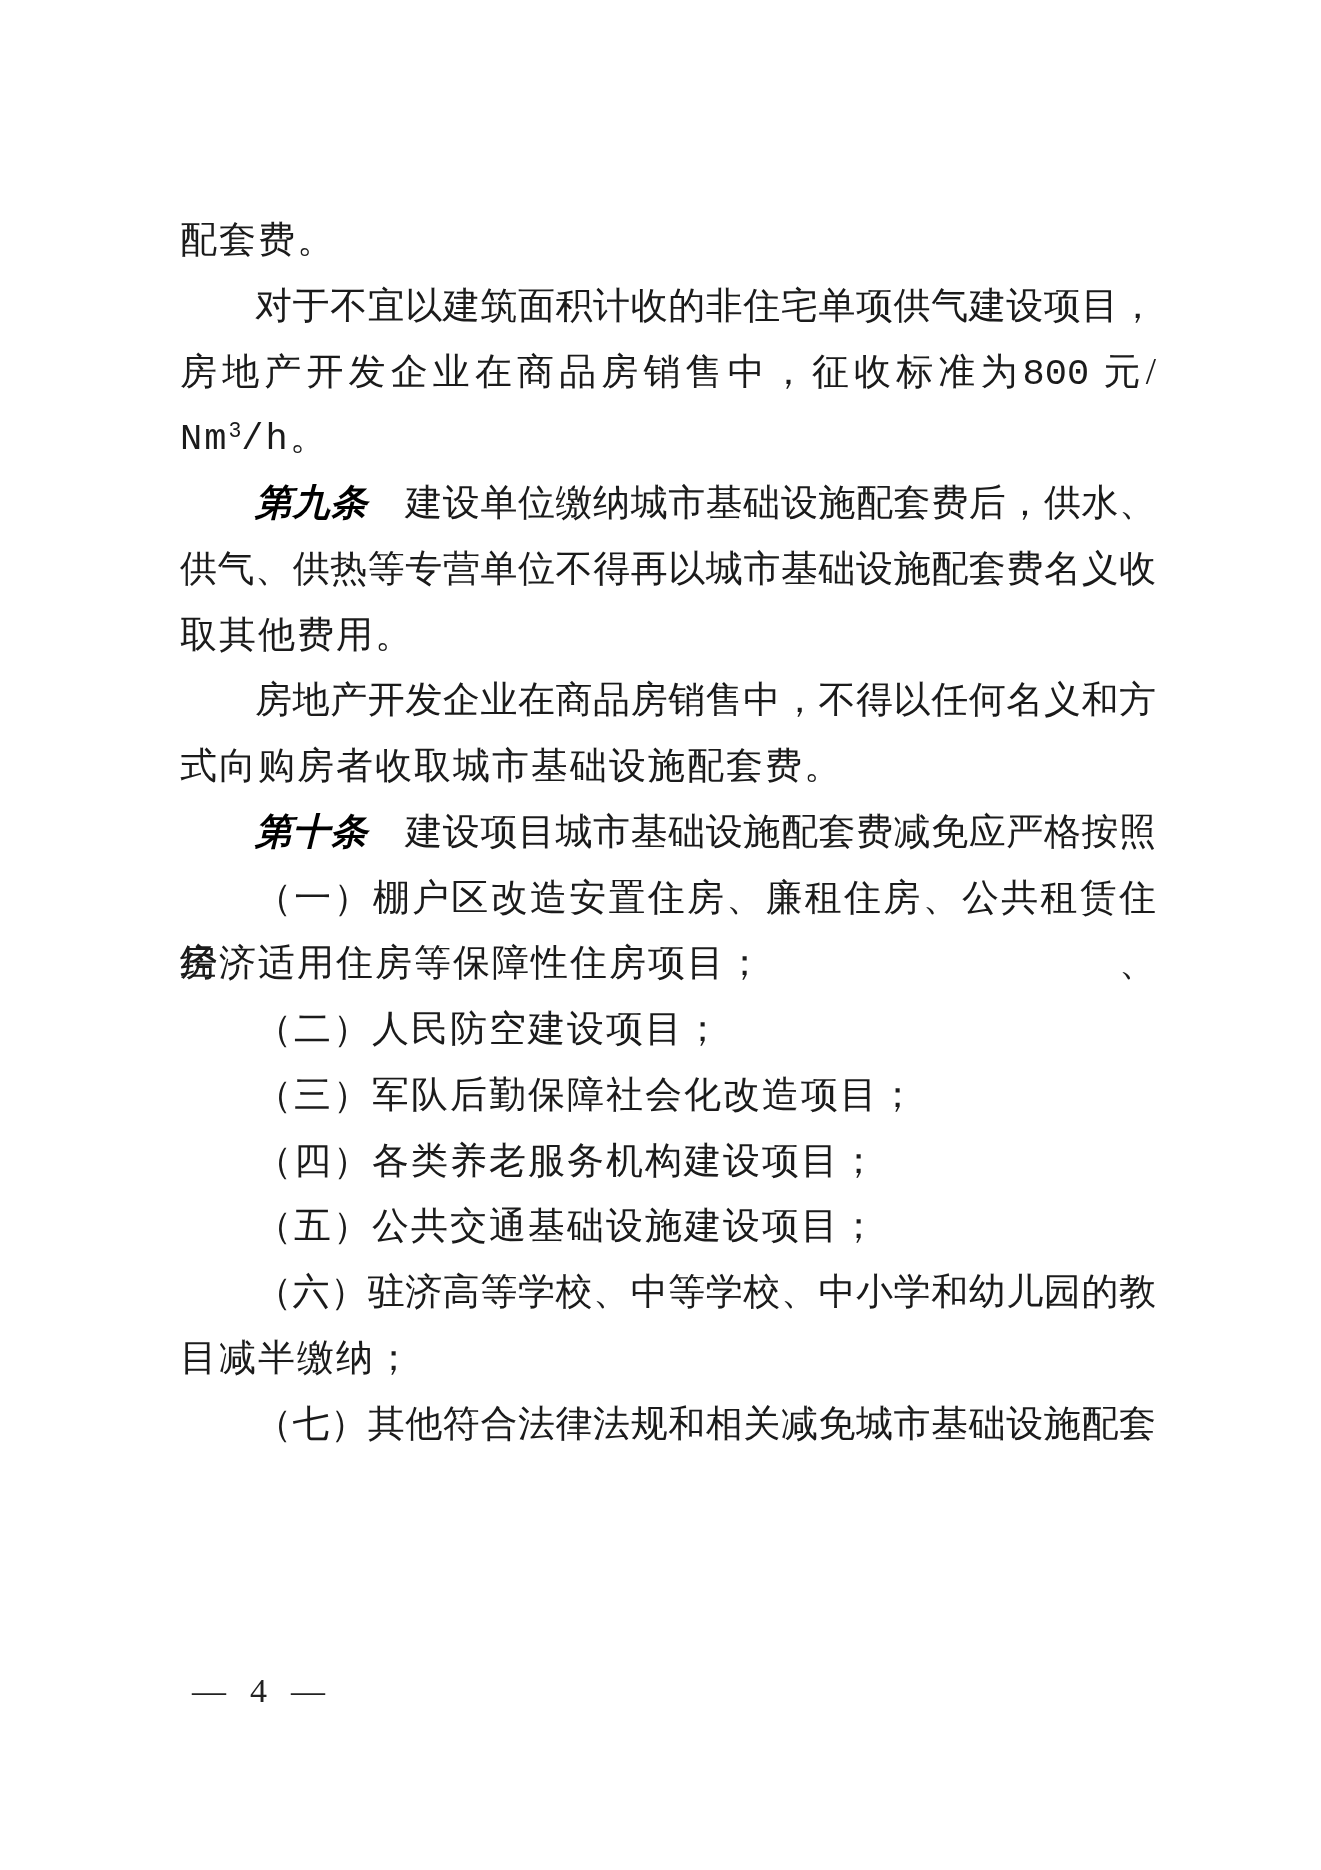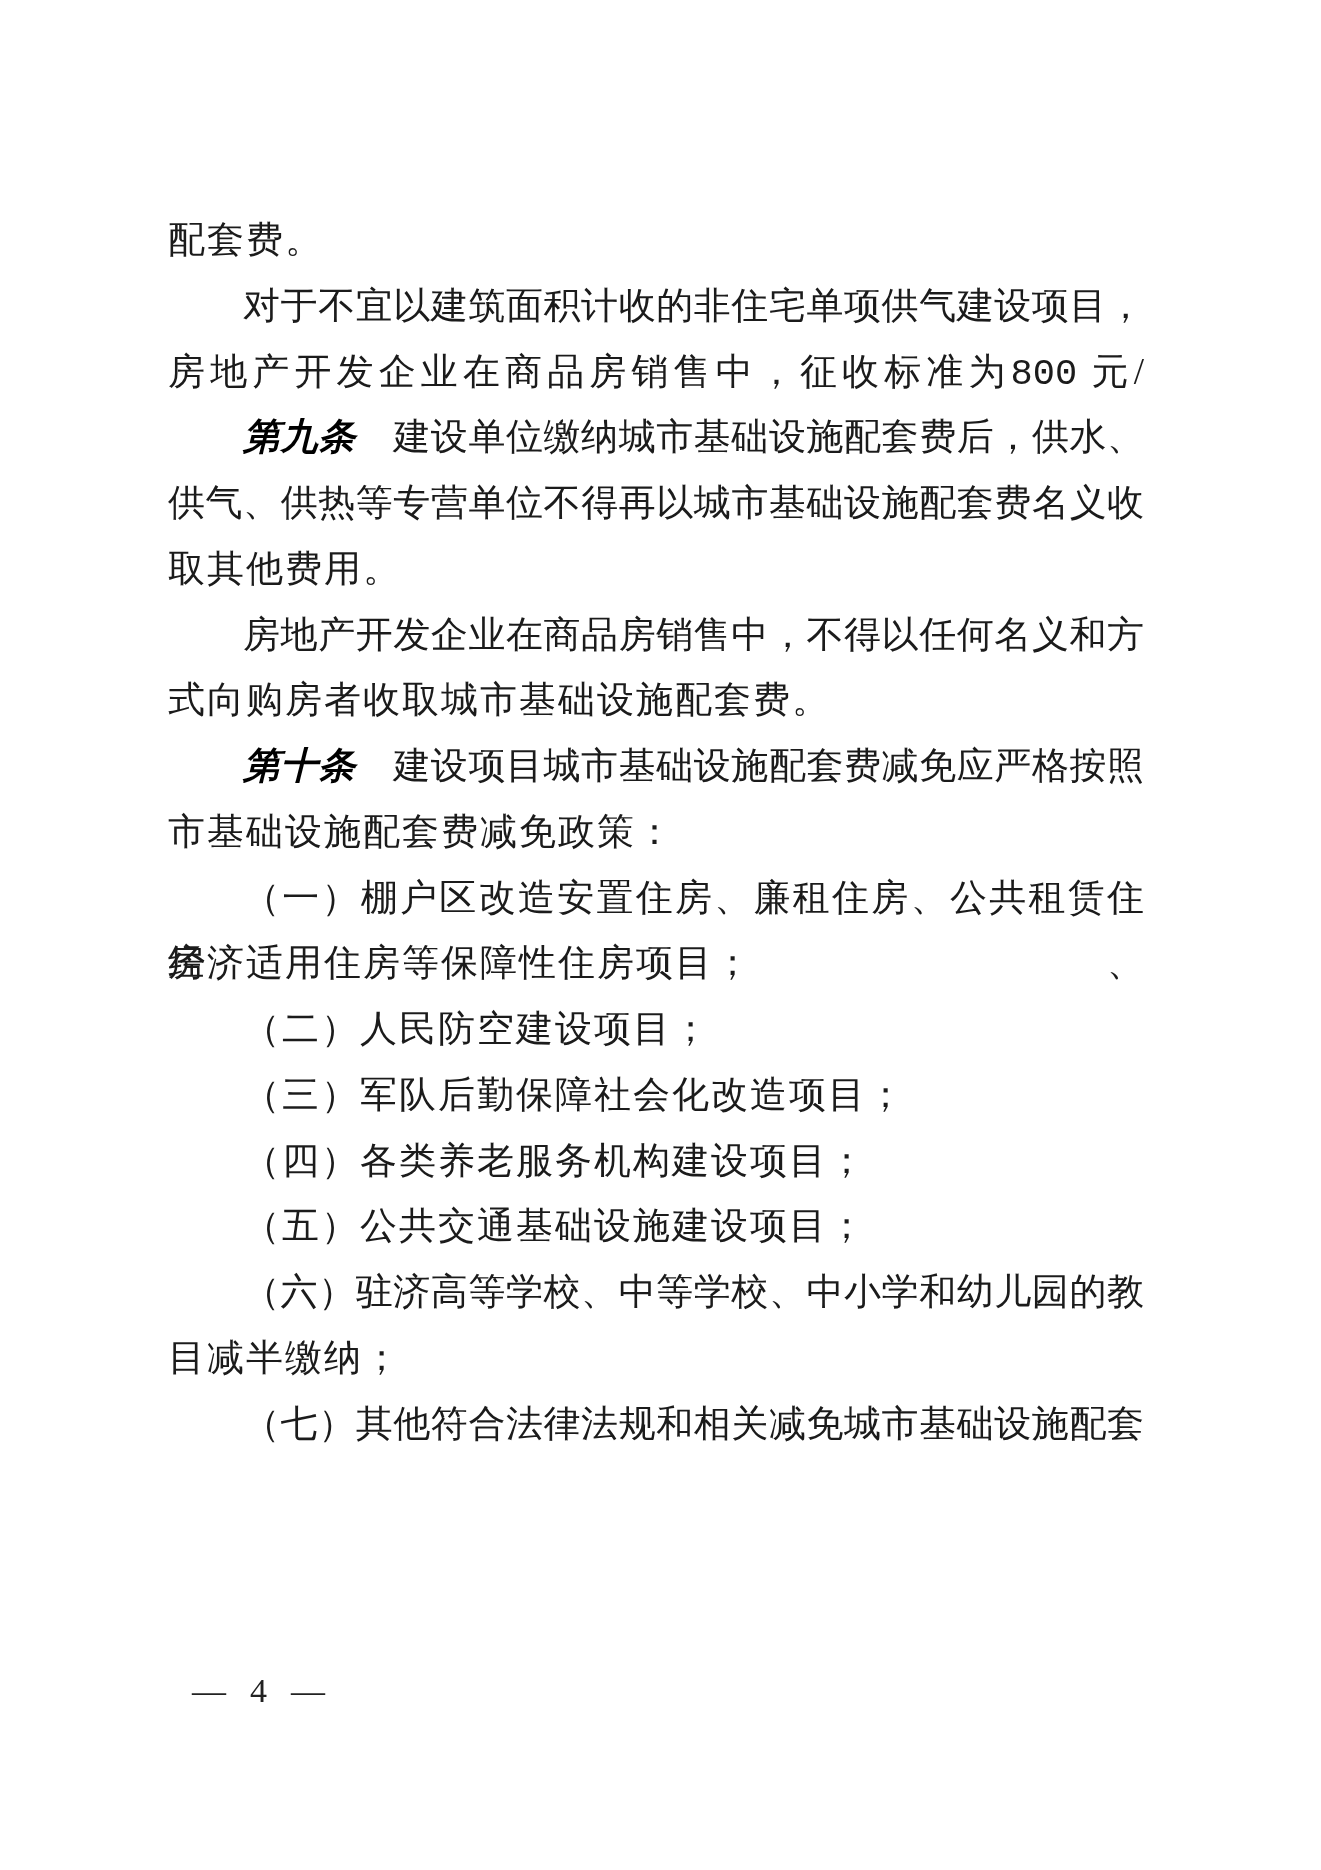--- a/index.html
+++ b/index.html
@@ -18,7 +18,7 @@
   }
   #text-block {
     position: absolute;
-    left: 168px;
+    left: 180px;
     top: 207px;
     width: 976px;
   }

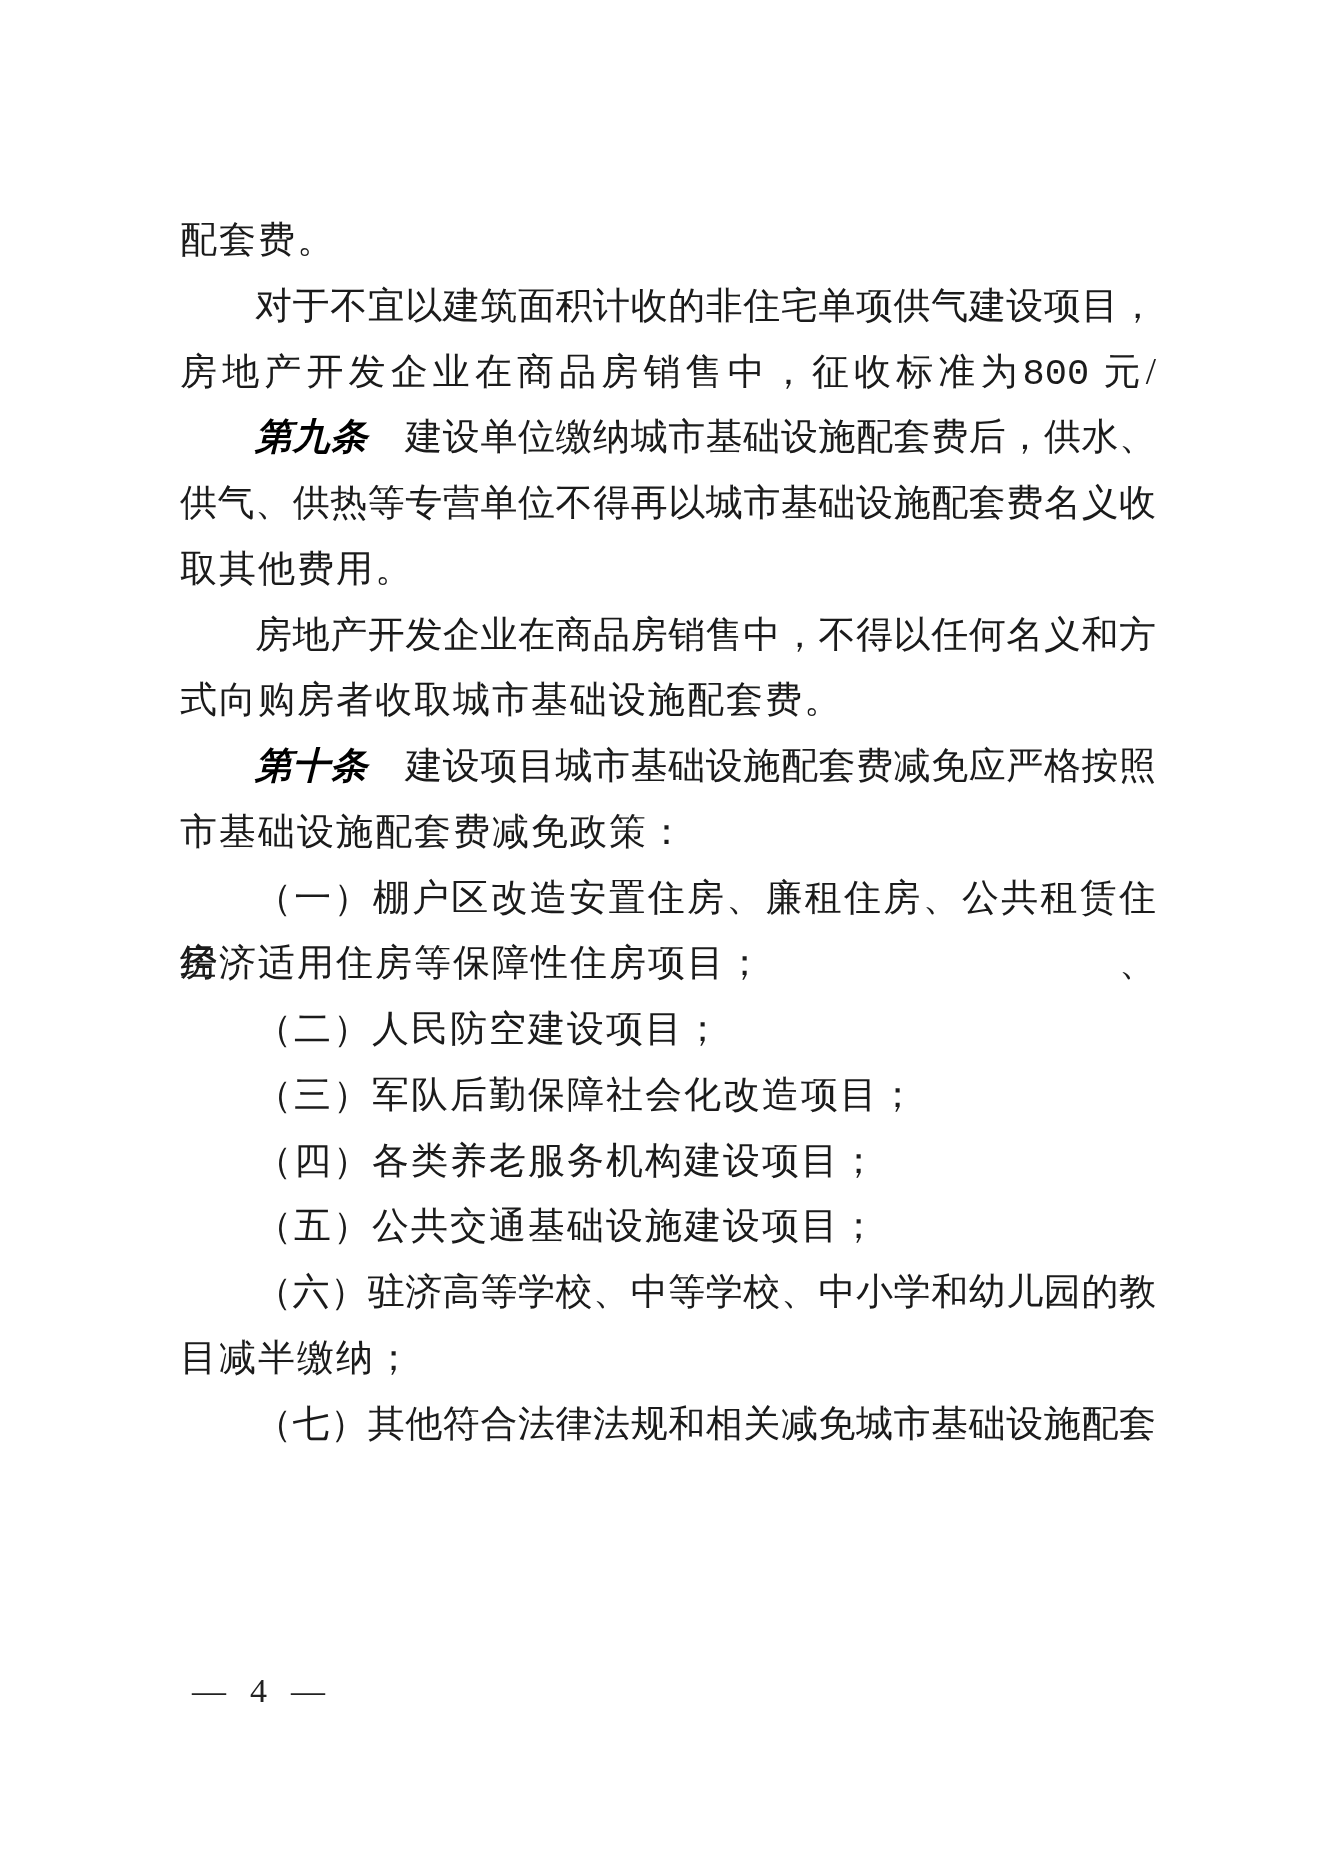--- a/index.html
+++ b/index.html
@@ -77,6 +77,7 @@
       <div class="line"><span>配套费。</span></div>
       <div class="line indent just"><span>对于不宜以建筑面积计收的非住宅单项供气建设项目，</span></div>
       <div class="line just"><span>房地产开发企业在商品房销售中，征收标准为</span><span class="latin">800</span><span> 元/</span></div>
+      <div class="line"><span class="latin">Nm</span><span class="latin sup">3</span><span class="latin">/h</span><span>。</span></div>
       <div class="line indent just"><span class="term">第九条</span><span>　建设单位缴纳城市基础设施配套费后，供水、</span></div>
       <div class="line just"><span>供气、供热等专营单位不得再以城市基础设施配套费名义收</span></div>
       <div class="line"><span>取其他费用。</span></div>

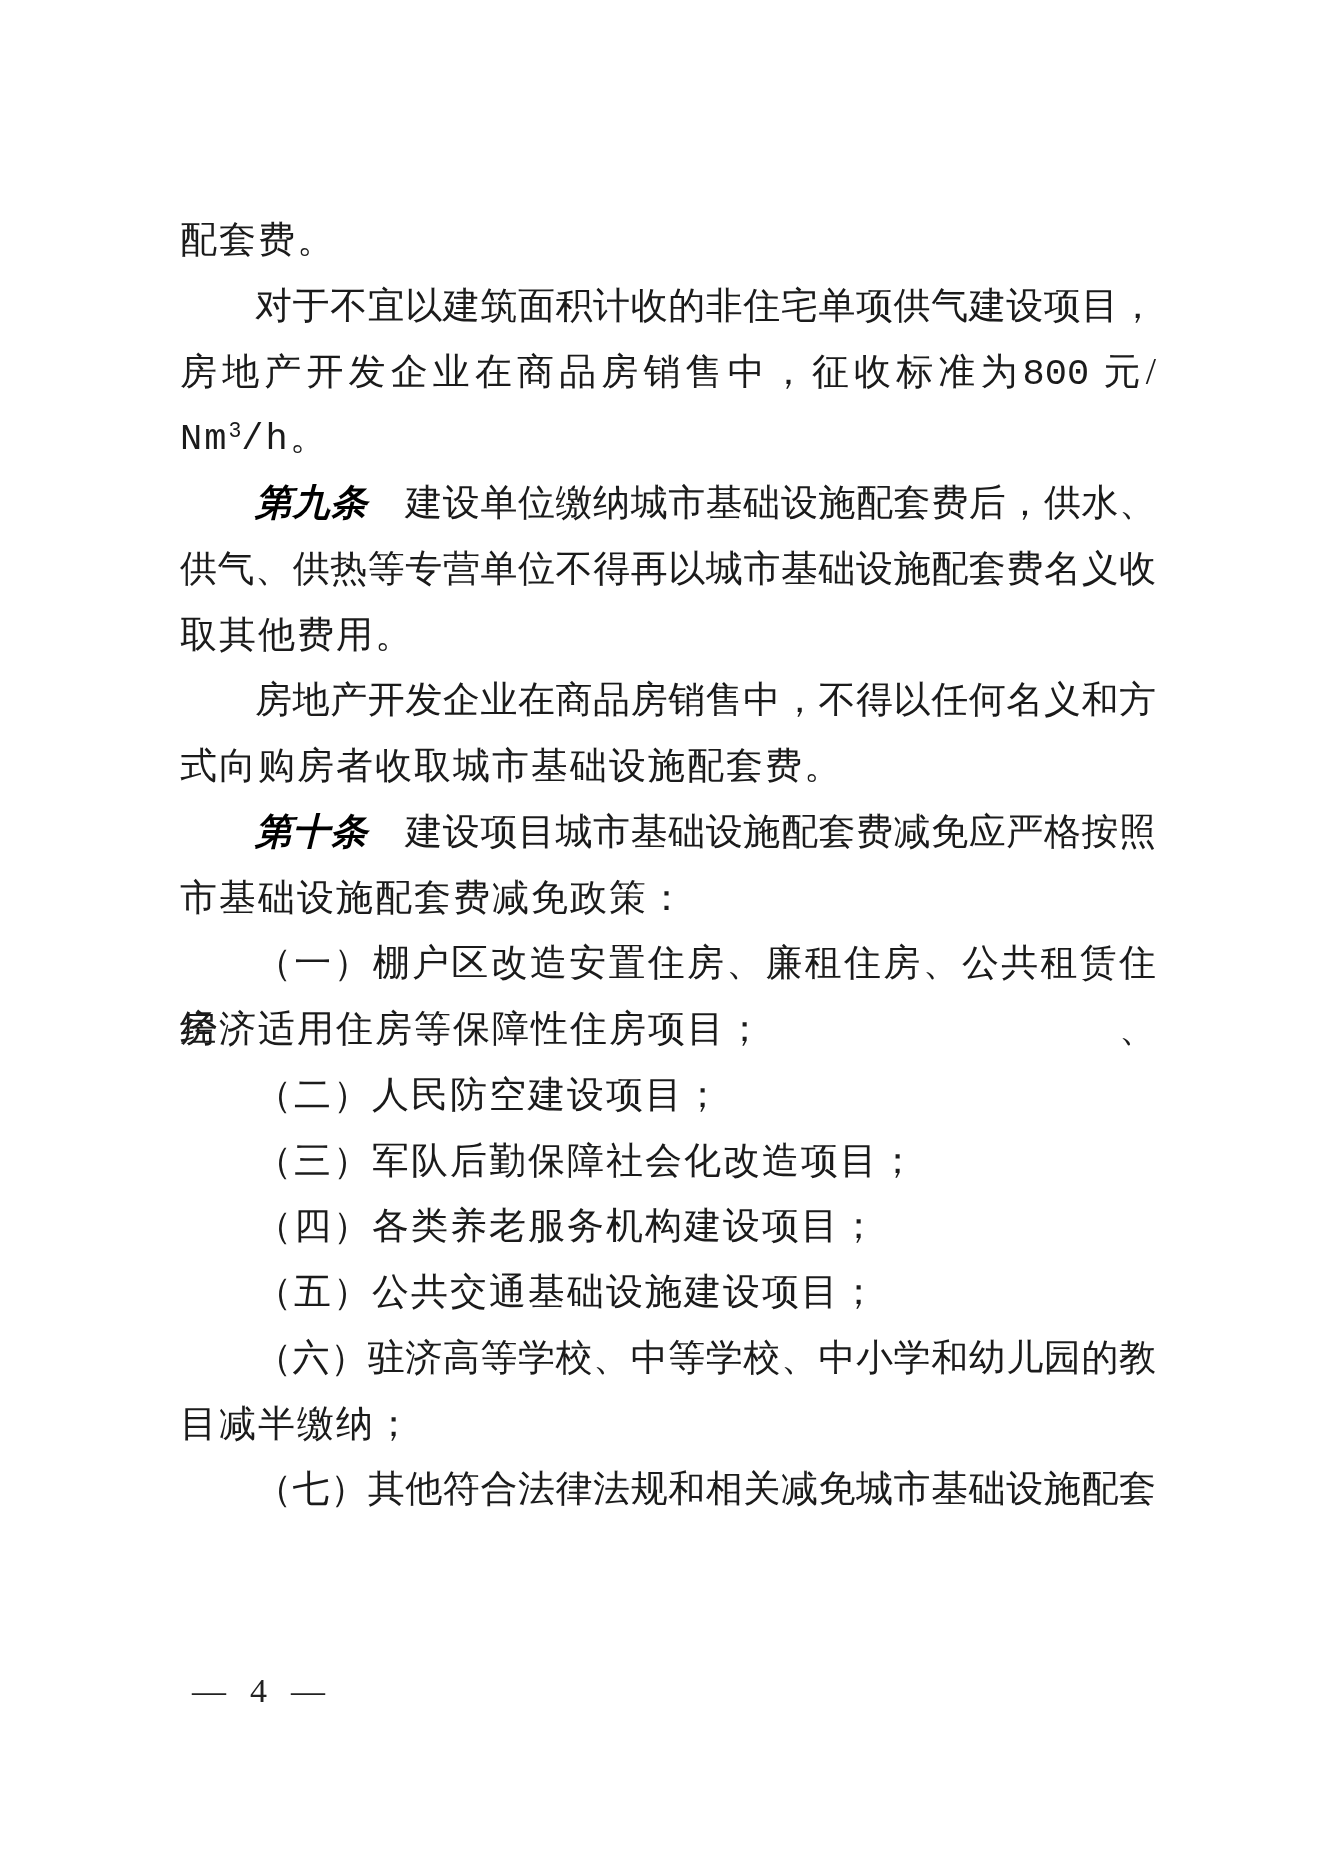--- a/index.html
+++ b/index.html
@@ -84,7 +84,6 @@
       <div class="line indent just"><span>房地产开发企业在商品房销售中，不得以任何名义和方</span></div>
       <div class="line"><span>式向购房者收取城市基础设施配套费。</span></div>
       <div class="line indent just"><span class="term">第十条</span><span>　建设项目城市基础设施配套费减免应严格按照</span></div>
-      <div class="line"><span>市基础设施配套费减免政策：</span></div>
       <div class="line indent just"><span>（一）棚户区改造安置住房、廉租住房、公共租赁住房、</span></div>
       <div class="line"><span>经济适用住房等保障性住房项目；</span></div>
       <div class="line indent"><span>（二）人民防空建设项目；</span></div>

